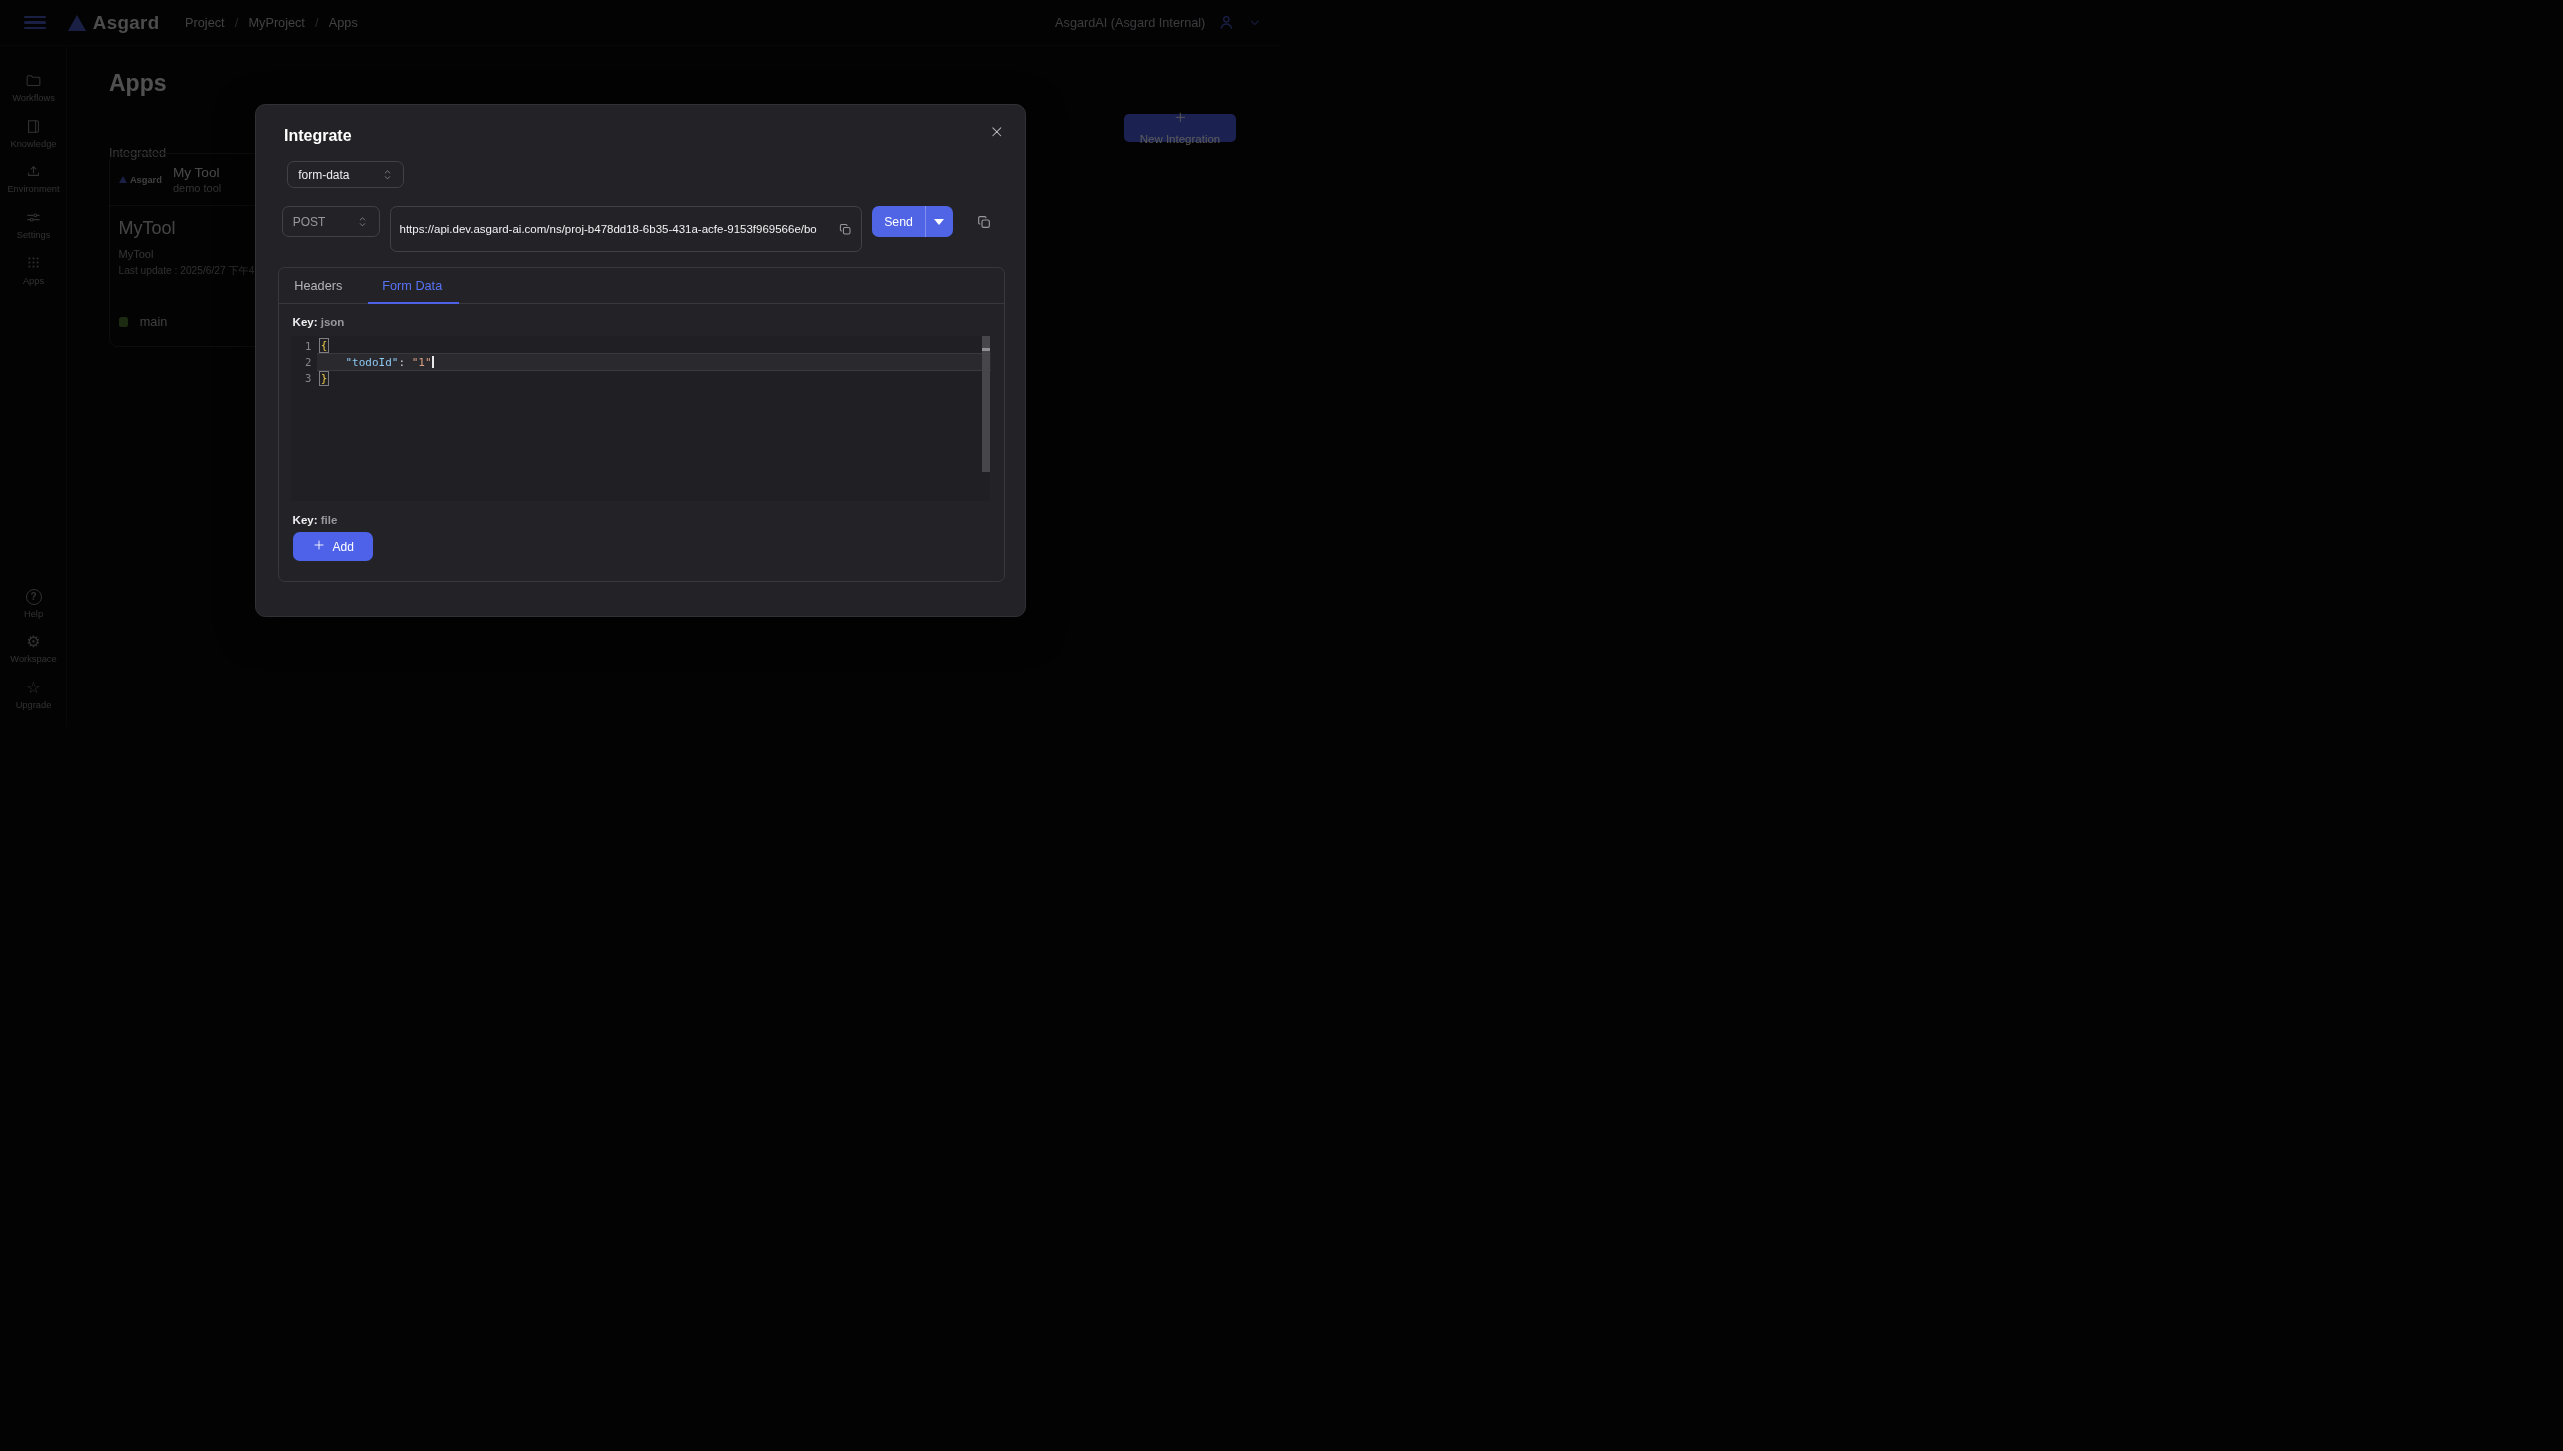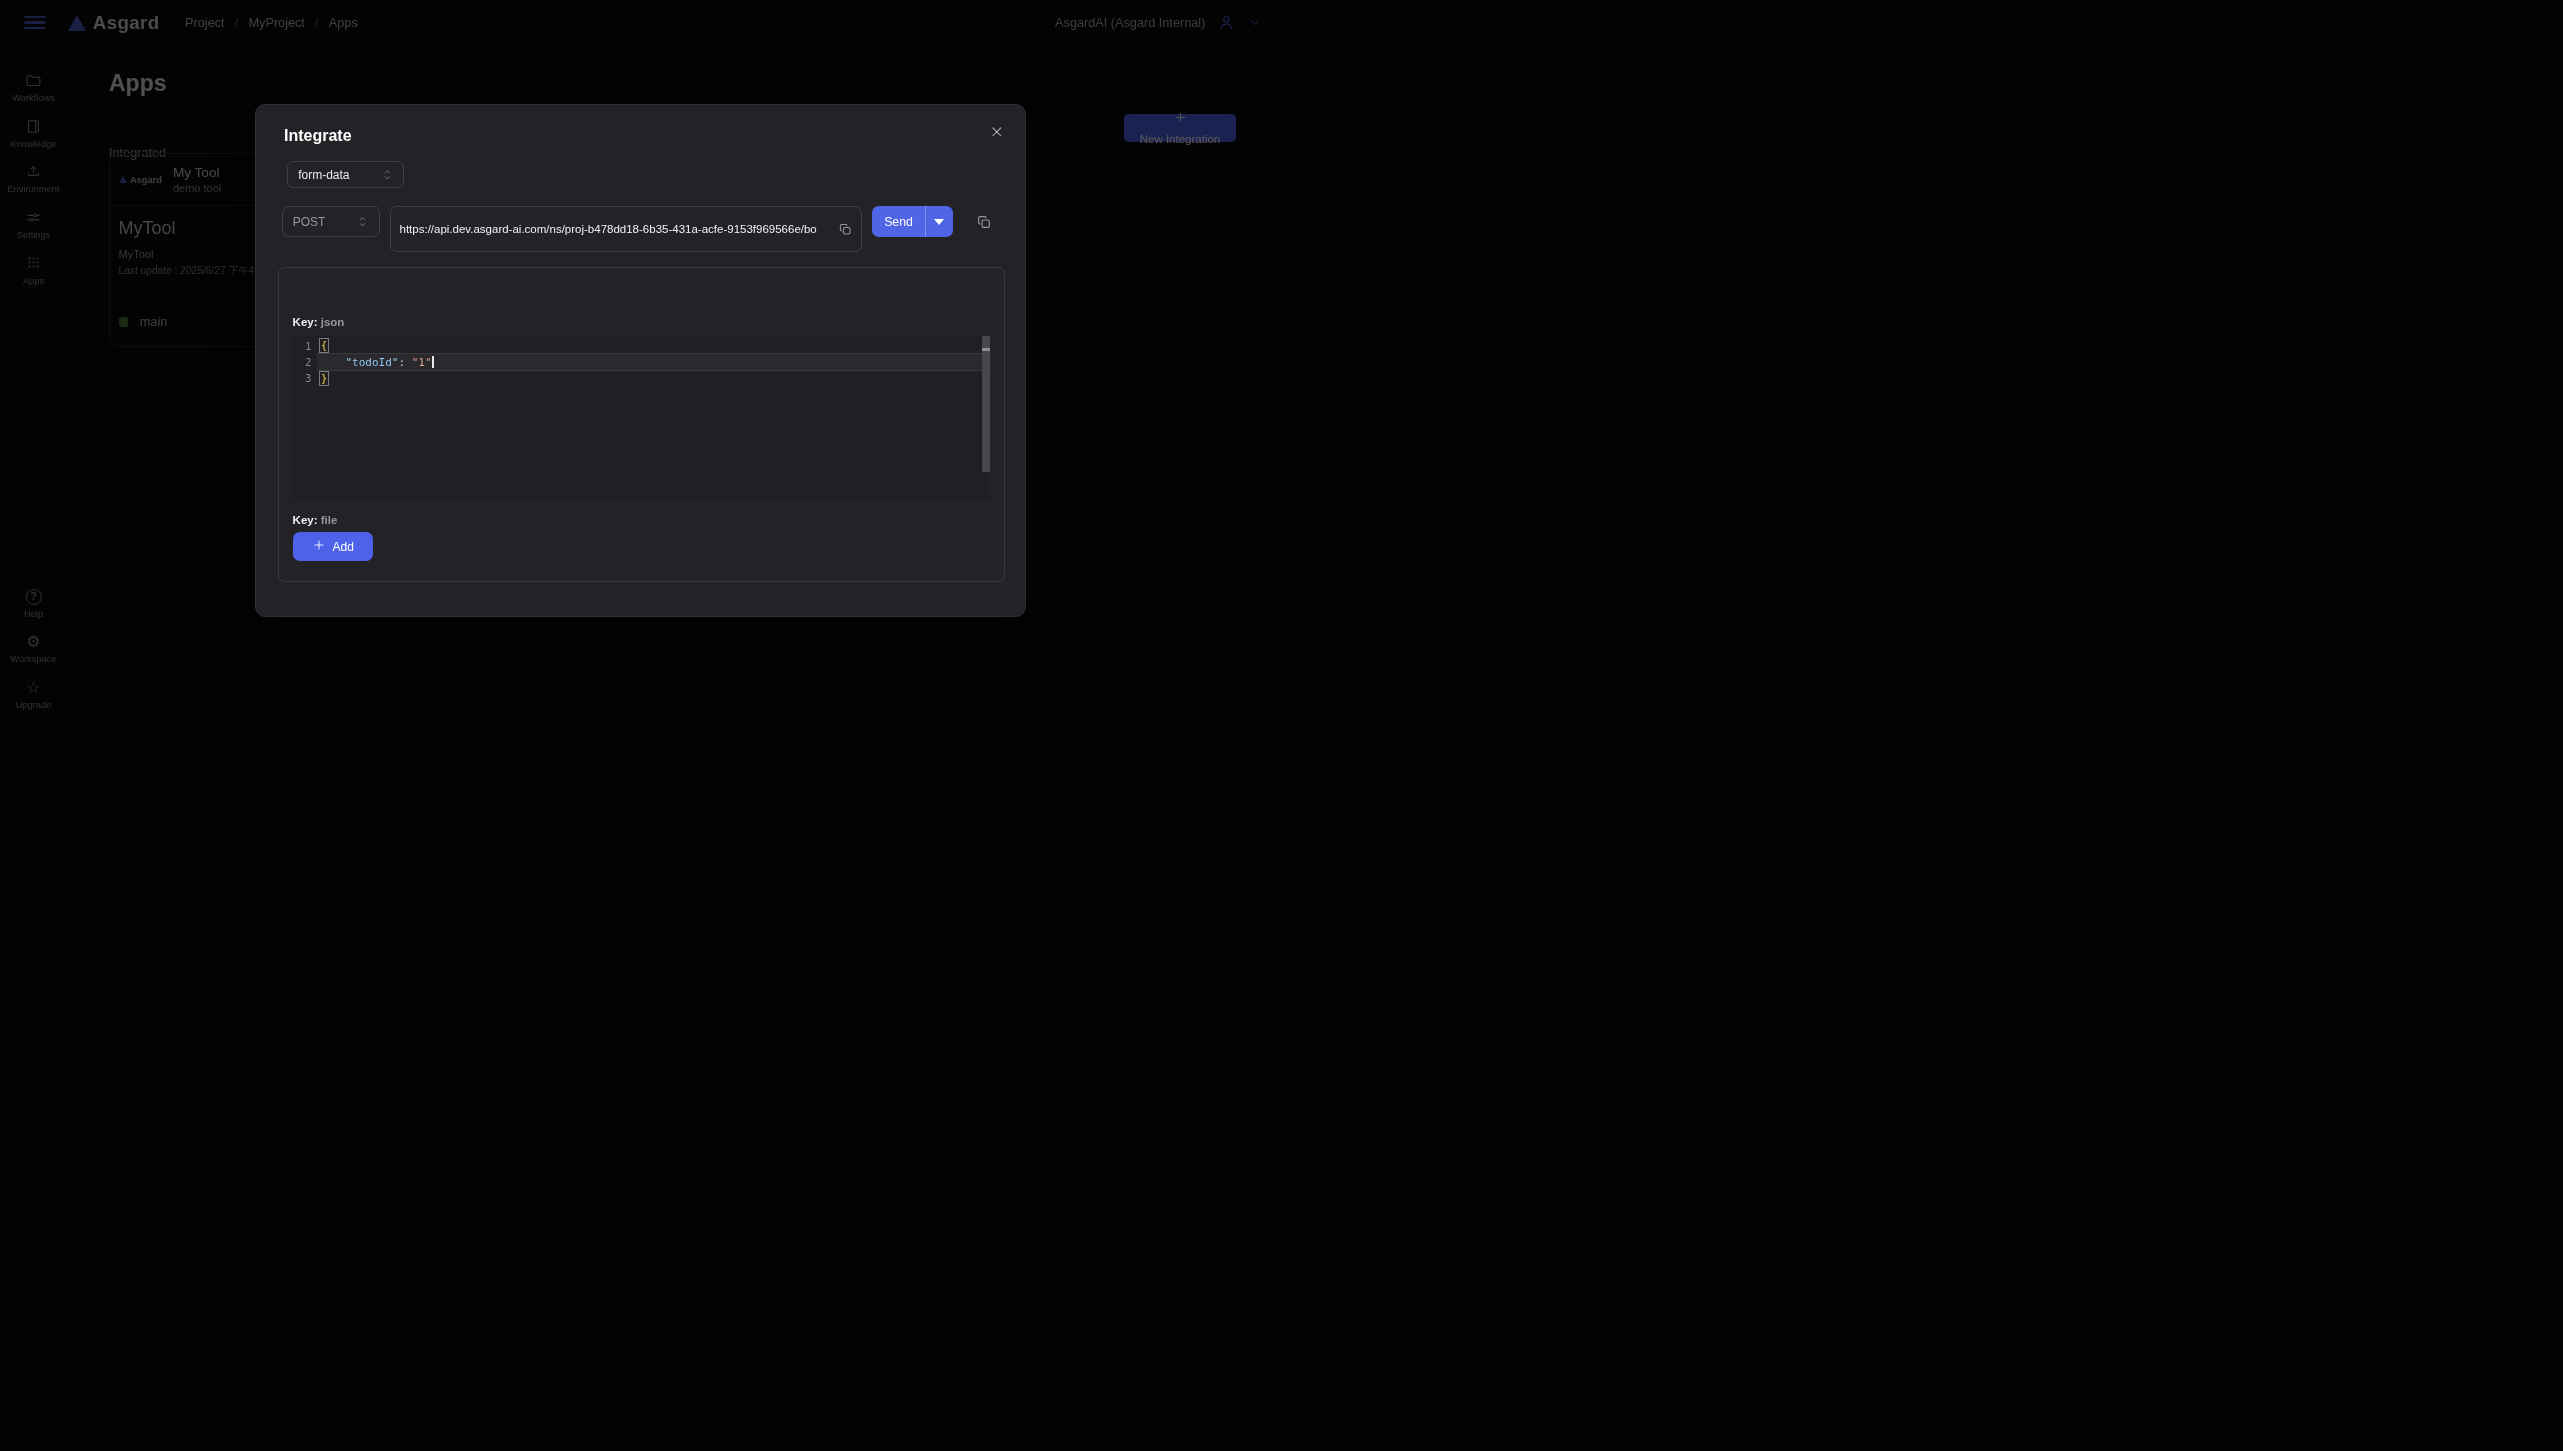--- a/index.html
+++ b/index.html
@@ -308,6 +308,11 @@
   </button>
 
   <div id="panel">
+    <div id="tabs">
+      <button class="tab" id="tab-headers">Headers</button>
+      <button class="tab" id="tab-formdata">Form Data</button>
+      <div id="tab-underline"></div>
+    </div>
 
     <div class="key-label" id="key-json">
       <span>Key:</span>

